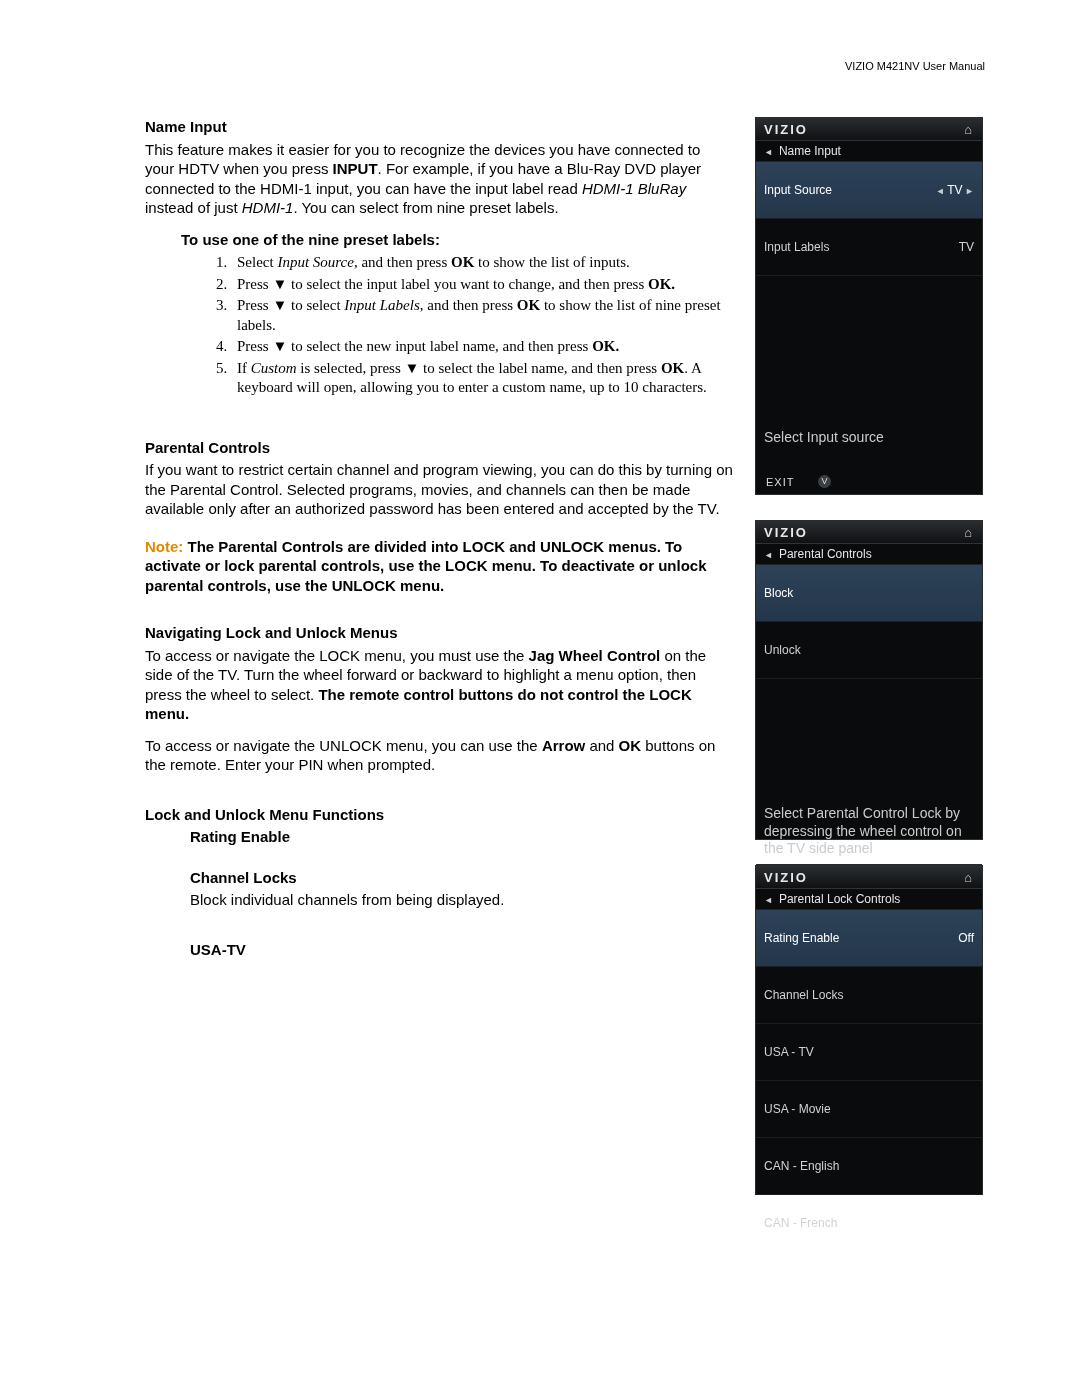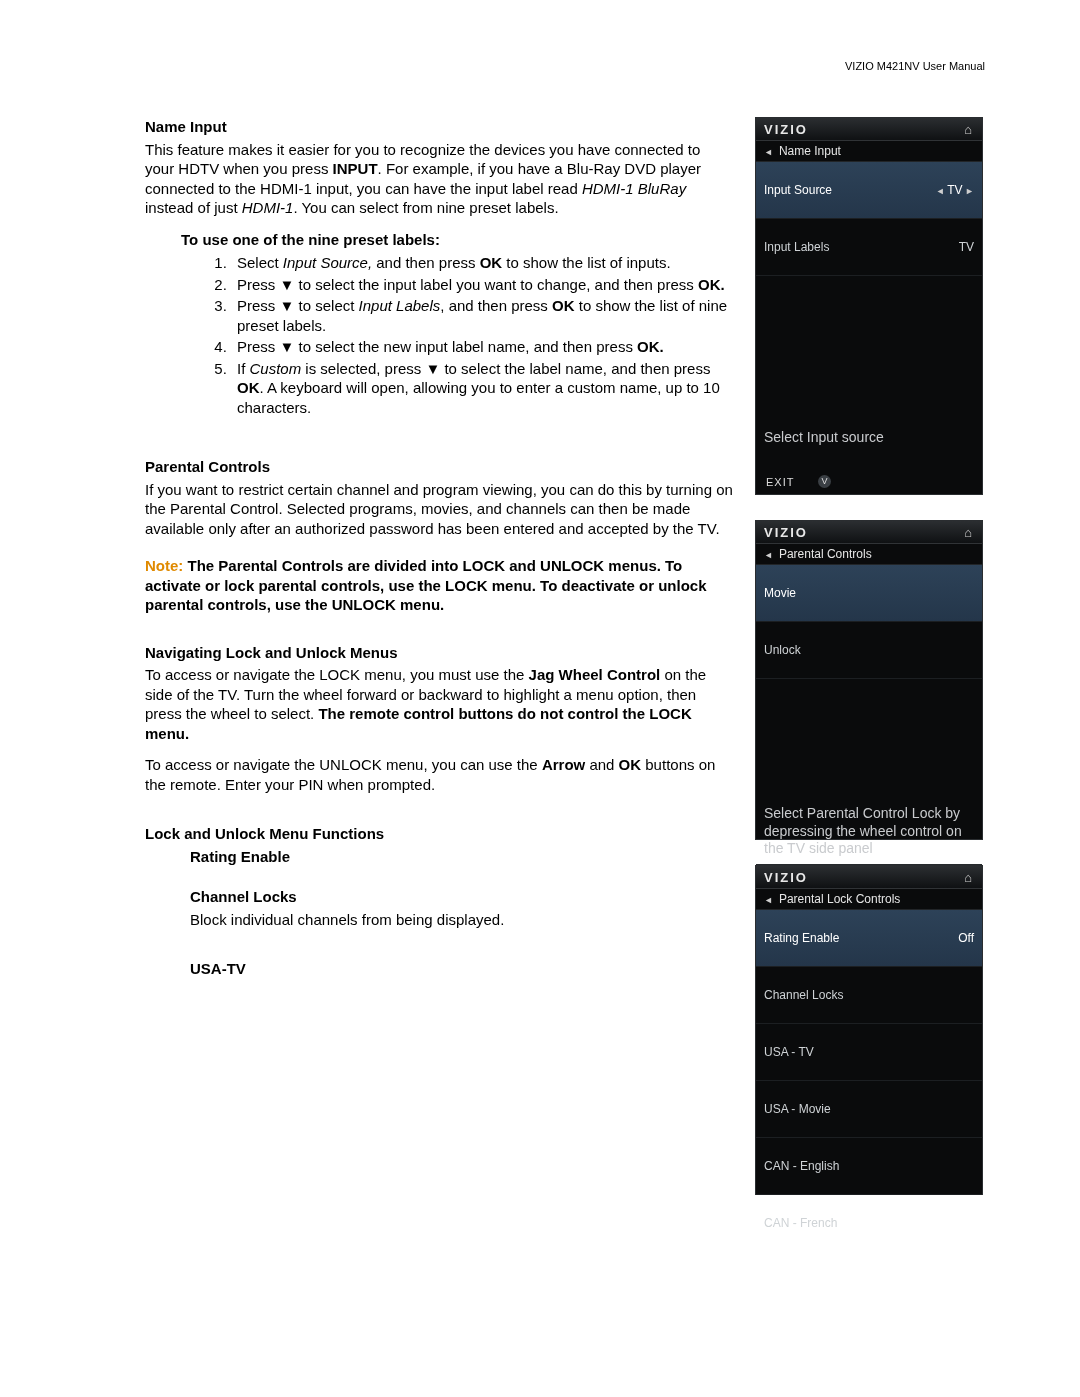--- a/index.html
+++ b/index.html
@@ -54,6 +54,7 @@
   ol.steps {
     margin: 0 0 18px 0;
     padding-left: 86px;
+    font-family: Liberation Serif, serif;
   }
   ol.steps li {
     margin-bottom: 2px;

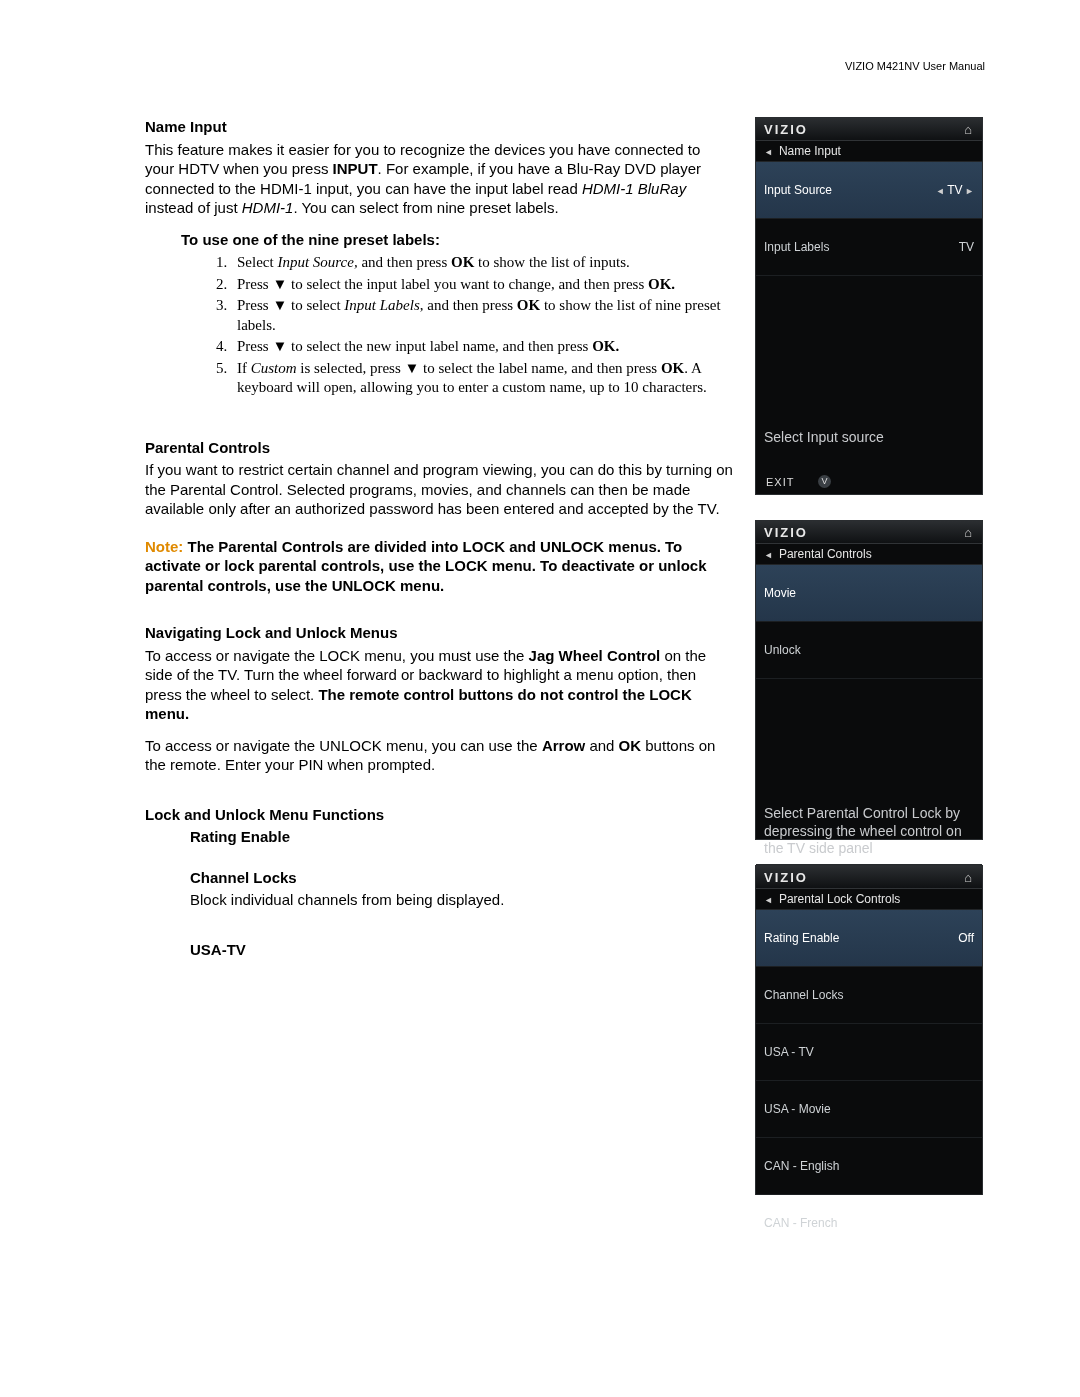--- a/index.html
+++ b/index.html
@@ -242,7 +242,7 @@
           <span>Parental Controls</span>
         </div>
         <div class="row sel">
-            <span>Movie</span>
+            <span>Block</span>
             <span></span>
           </div>
         <div class="row">

